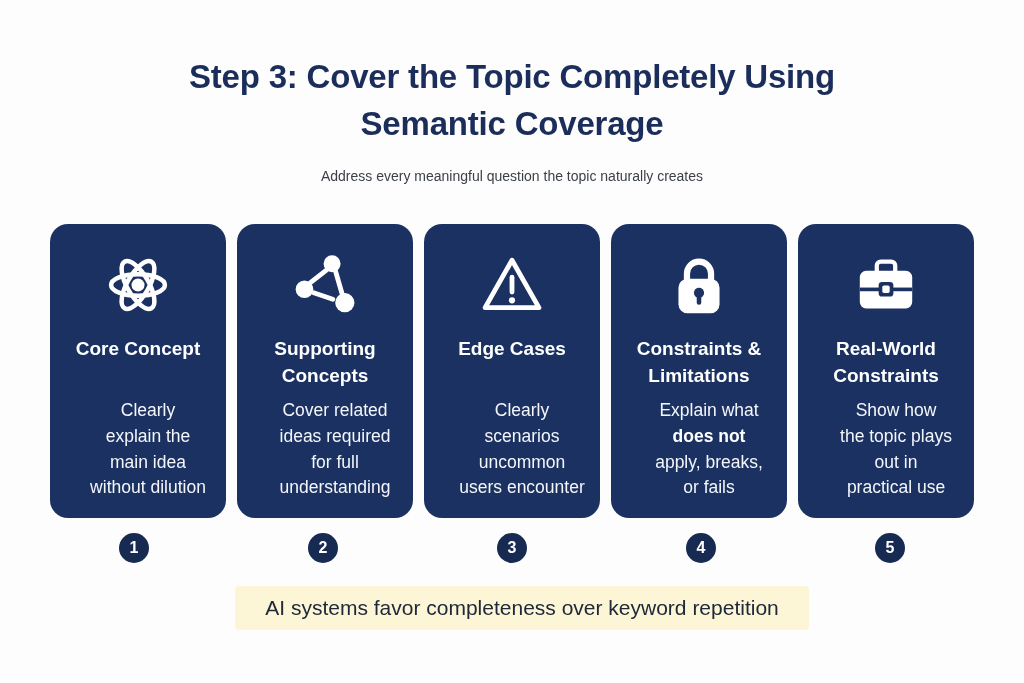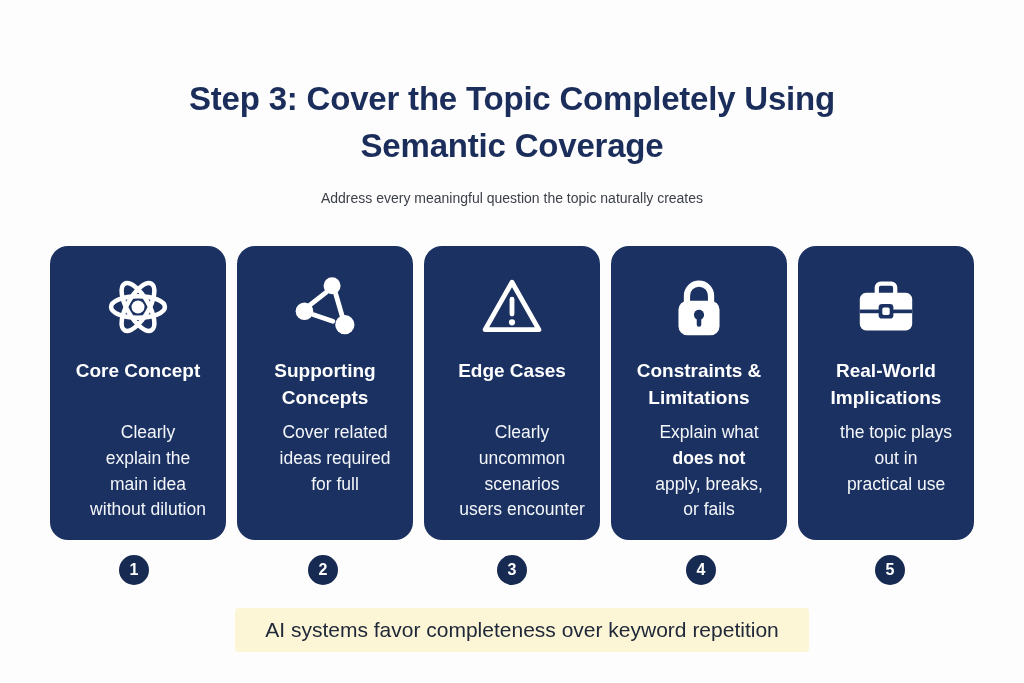--- a/index.html
+++ b/index.html
@@ -23,7 +23,7 @@
     display:flex;flex-direction:column;align-items:center;
   }
   .title{
-    margin-top:76px;
+    margin-top:54px;
     font-size:33px;
     font-weight:bold;
     color:var(--title-color);

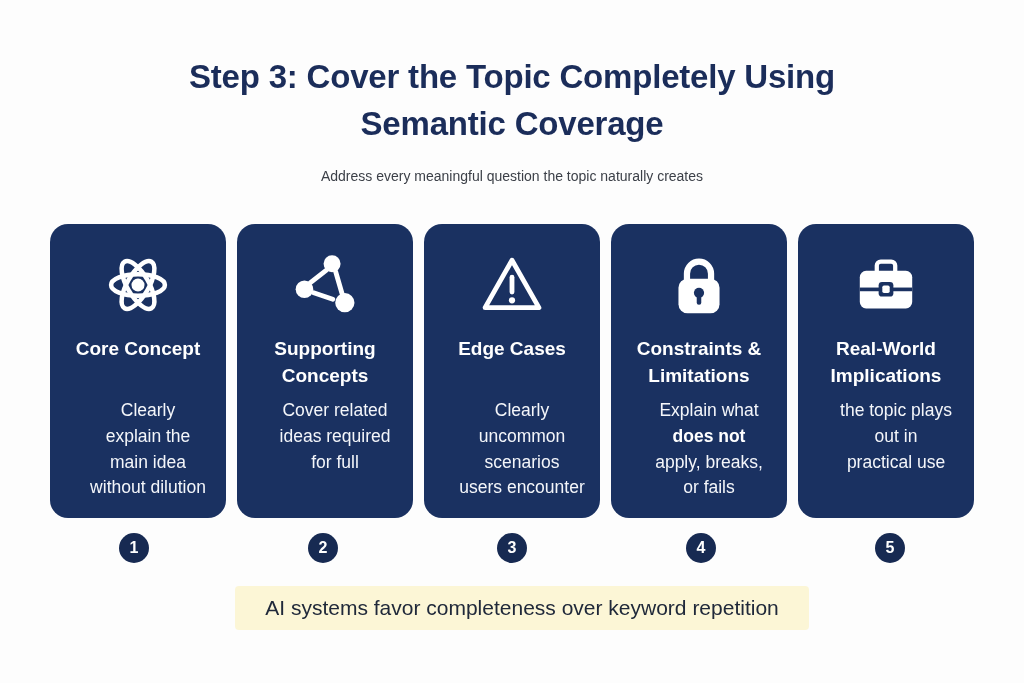--- a/index.html
+++ b/index.html
@@ -233,7 +233,7 @@
           </svg>
     </div>
     <div class="card-title">Real-World
-Implications</div>
+Constraints</div>
     <div class="card-body">
           <span class="line">the topic plays</span>
           <span class="line">out in</span>

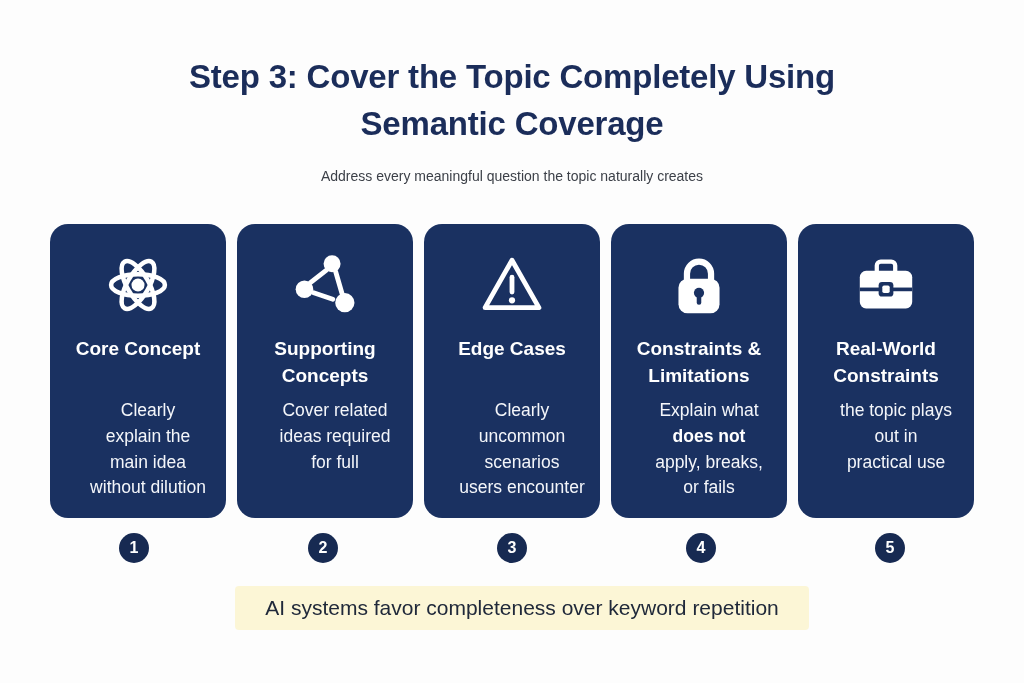--- a/index.html
+++ b/index.html
@@ -235,6 +235,7 @@
     <div class="card-title">Real-World
 Constraints</div>
     <div class="card-body">
+          <span class="line">Show how</span>
           <span class="line">the topic plays</span>
           <span class="line">out in</span>
           <span class="line">practical use</span>

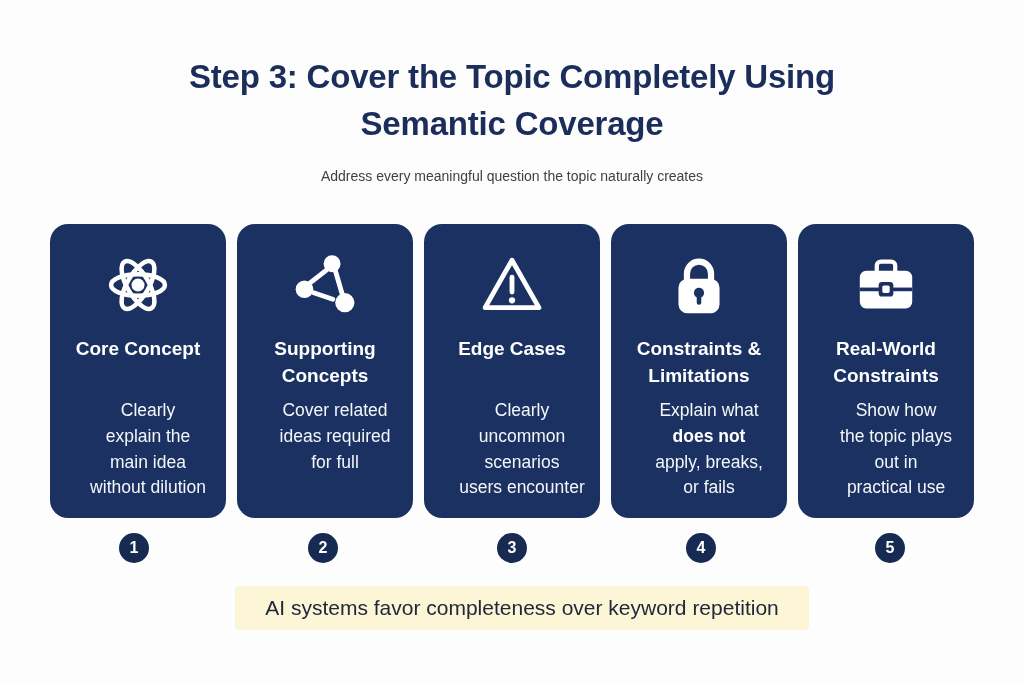--- a/index.html
+++ b/index.html
@@ -204,8 +204,8 @@
     <div class="card-title">Edge Cases</div>
     <div class="card-body">
           <span class="line">Clearly</span>
+          <span class="line">scenarios</span>
           <span class="line">uncommon</span>
-          <span class="line">scenarios</span>
           <span class="line">users encounter</span>
         </div>
   </div>

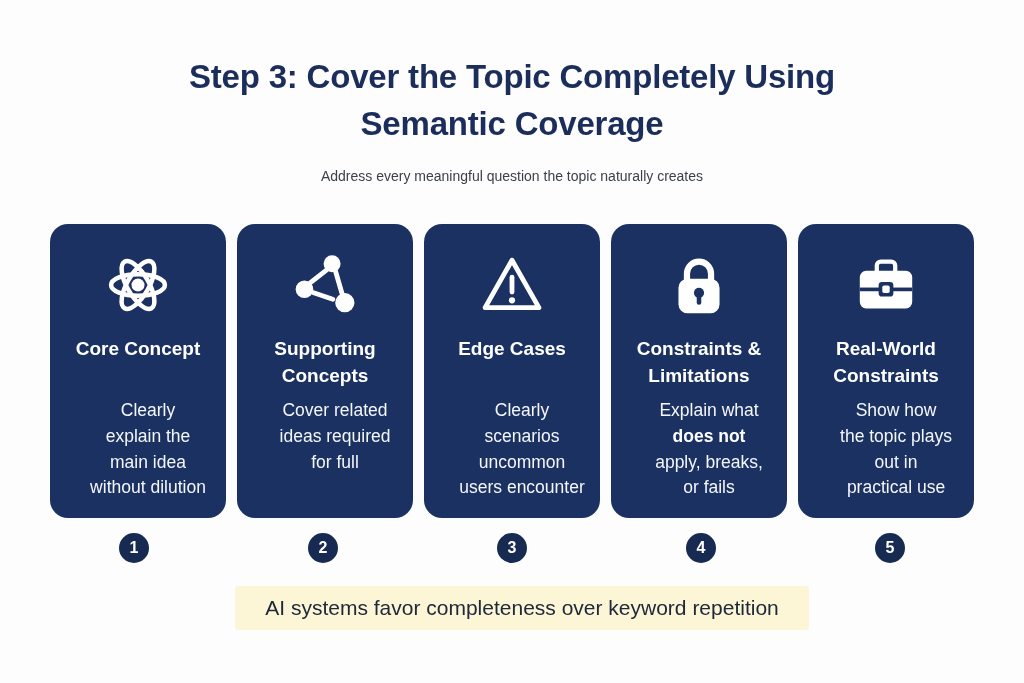--- a/index.html
+++ b/index.html
@@ -192,6 +192,7 @@
           <span class="line">Cover related</span>
           <span class="line">ideas required</span>
           <span class="line">for full</span>
+          <span class="line">understanding</span>
         </div>
   </div>
 

